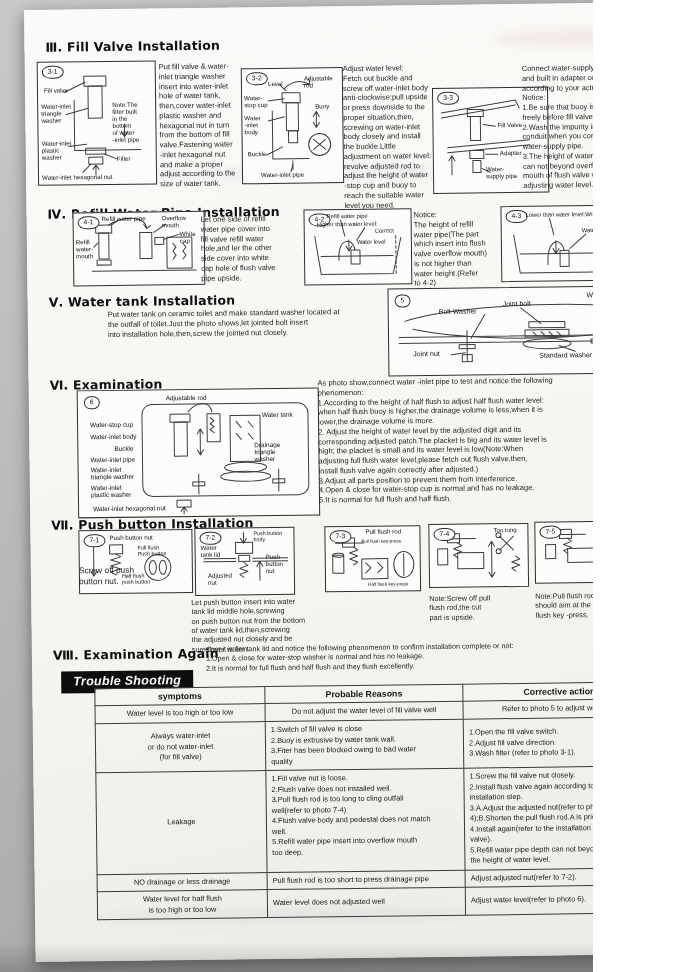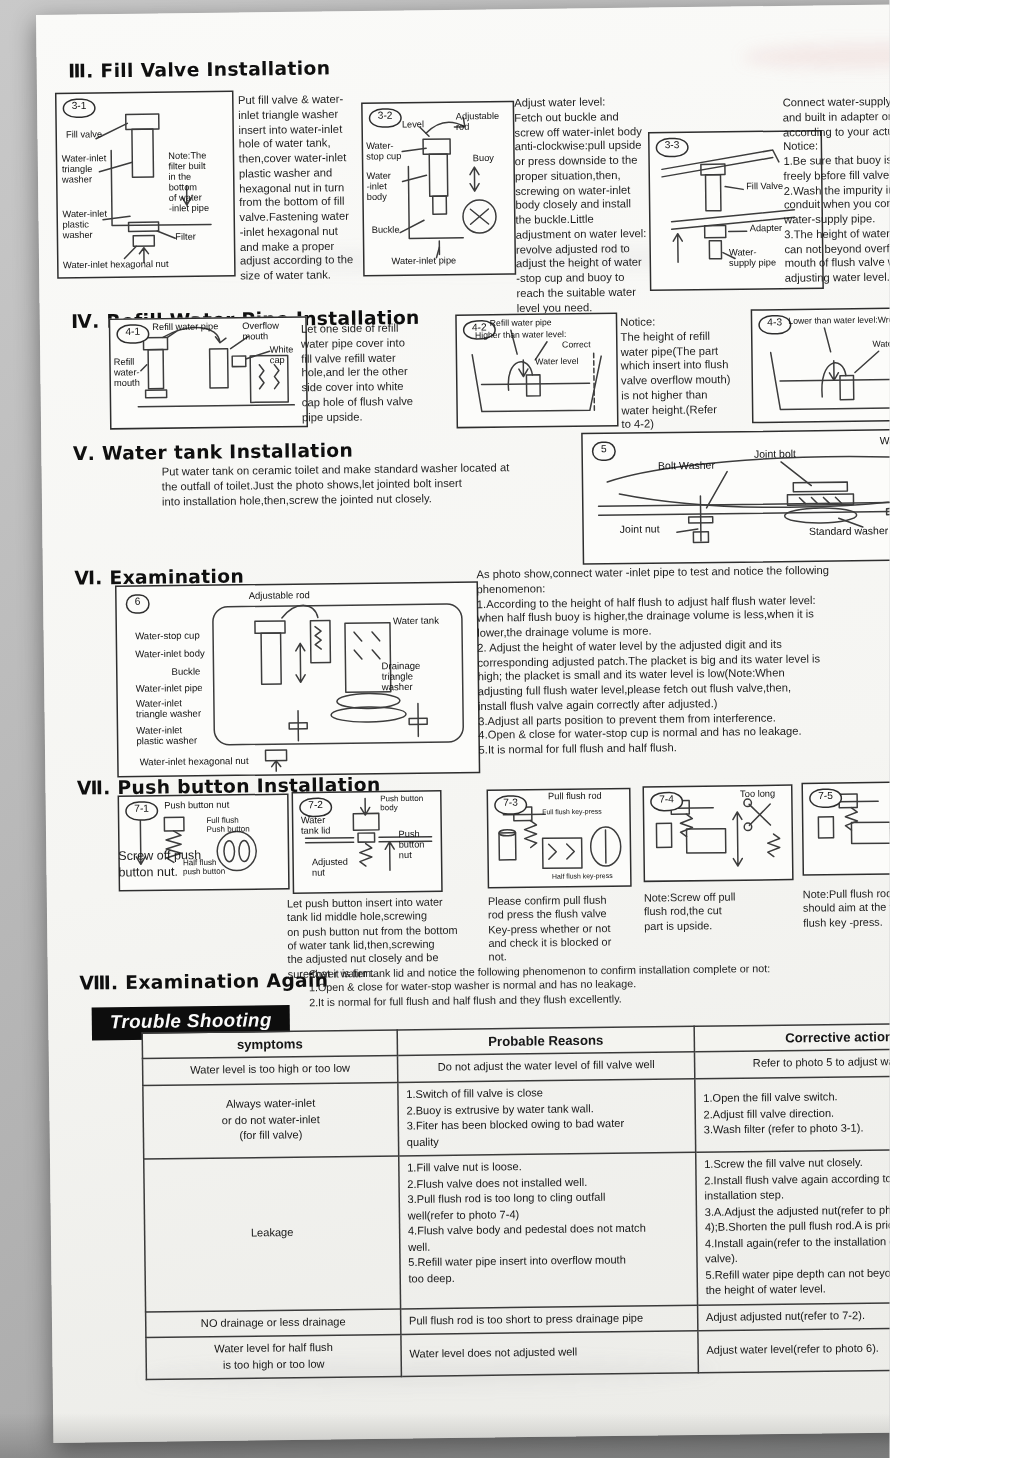--- a/index.html
+++ b/index.html
@@ -411,11 +411,6 @@
 of water tank lid,then,screwing
 the adjusted nut closely and be
 sure that it is firm.</div>
-    <div class="cap" style="left:294px;top:590px;width:110px">Please confirm pull flush
-rod press the flush valve
-Key-press whether or not
-and check it is blocked or
-not.</div>
     <div class="cap" style="left:398px;top:589px;width:100px">Note:Screw off pull
 flush rod,the cut
 part is upside.</div>

